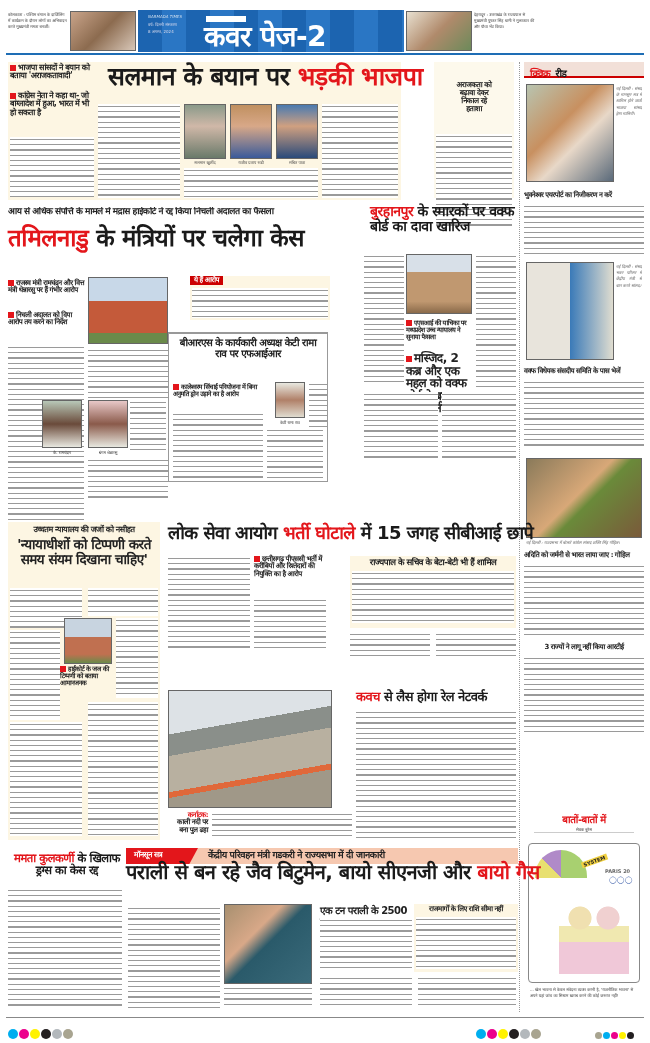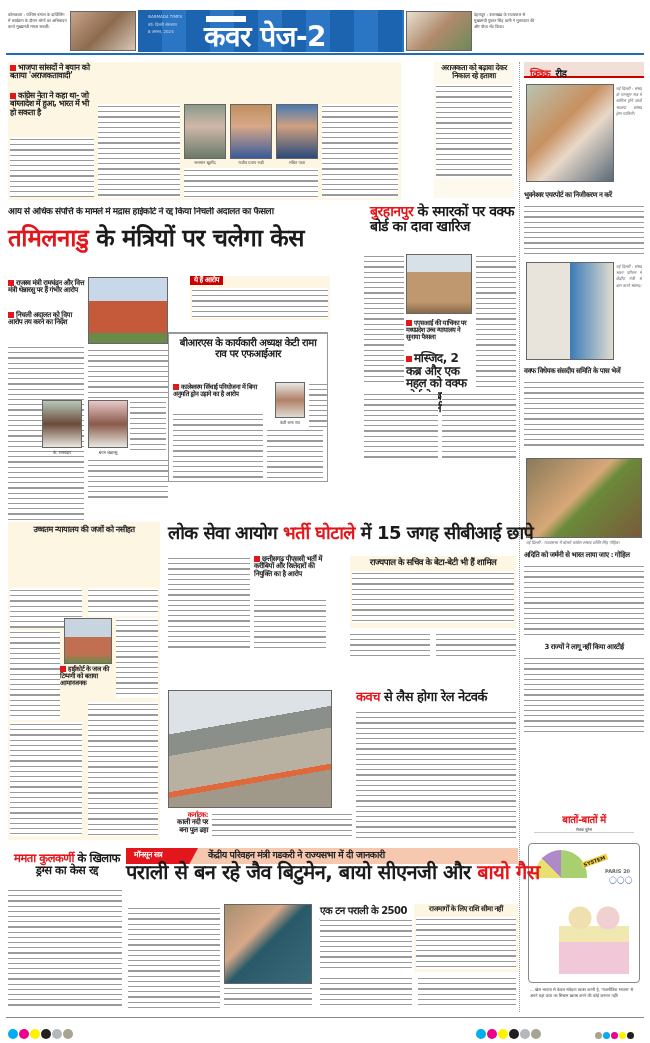--- a/index.html
+++ b/index.html
@@ -38,6 +38,9 @@
   <div class="abs hd" style="left:2px;top:2px;width:86px;font-size:8px"><span class="bullet"></span><span>भाजपा सांसदों ने बयान को बताया 'अराजकतावादी'</span></div>
   <div class="abs hd" style="left:2px;top:30px;width:86px;font-size:8px"><span class="bullet"></span><span>कांग्रेस नेता ने कहा था- जो बांग्लादेश में हुआ, भारत में भी हो सकता है</span></div>
   <div class="abs txt lines" style="left:2px;top:75px;width:84px;height:60px"></div>
+  <div class="abs hd" style="left:100px;top:2px;width:300px;font-size:25px;white-space:nowrap">
+    <span class="blk">सलमान के बयान पर</span> <span class="red">भड़की भाजपा</span>
+  </div>
   <div class="abs txt lines" style="left:90px;top:42px;width:82px;height:94px"></div>
   <div class="abs photo" style="left:176px;top:42px;width:42px;height:55px;background:linear-gradient(#8a9a8a,#d0b8a8 40%,#6a7a6a)"></div>
   <div class="abs" style="left:176px;top:98px;width:42px;font-size:4px;text-align:center;color:#444">सलमान खुर्शीद</div>

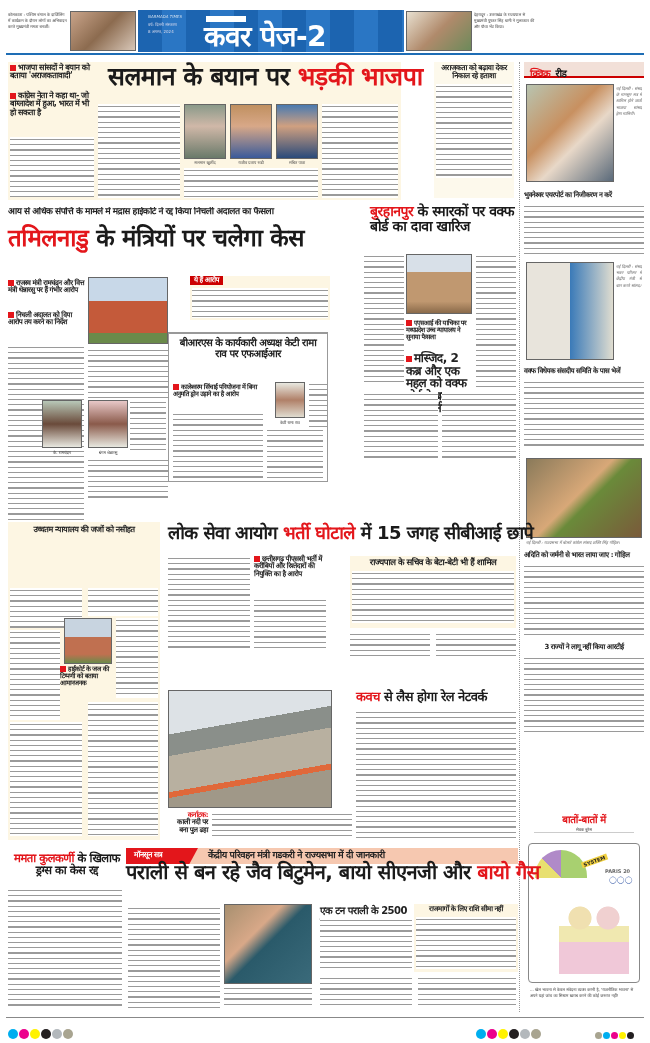--- a/index.html
+++ b/index.html
@@ -52,7 +52,7 @@
   <div class="abs txt lines" style="left:314px;top:42px;width:76px;height:94px"></div>
 </div>
 <div class="abs" style="left:434px;top:62px;width:80px;height:136px;background:#fdf9ec">
-  <div class="hd" style="font-size:7.5px;text-align:center;padding:2px;color:#222">अराजकता को बढ़ावा देकर निकाल रहे हताशा</div>
+  <div class="hd" style="font-size:7.5px;text-align:center;padding:19px;color:#222">अराजकता को बढ़ावा देकर निकाल रहे हताशा</div>
   <div class="txt lines" style="margin:2px;height:94px"></div>
 </div>
 <div class="abs vline" style="left:519px;top:62px;height:950px"></div>

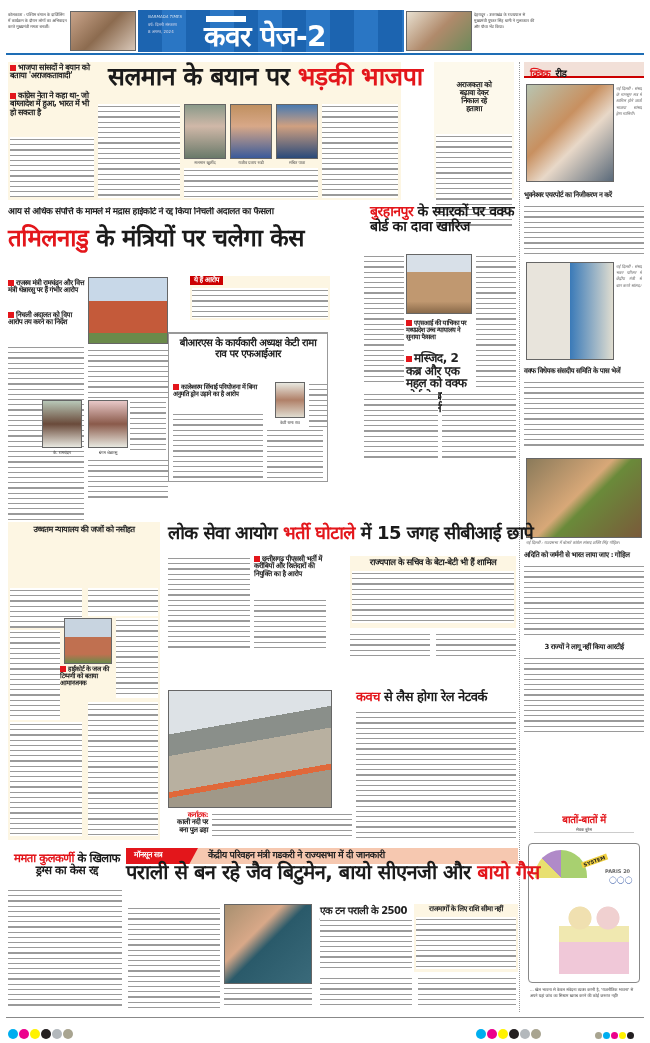--- a/index.html
+++ b/index.html
@@ -122,6 +122,7 @@
 
 <div class="abs cream" style="left:8px;top:522px;width:152px;height:318px">
   <div class="hd" style="font-size:8px;text-align:center;padding-top:4px">उच्चतम न्यायालय की जजों को नसीहत</div>
+  <div class="hd" style="font-size:13.5px;text-align:center;padding:3px 2px">'न्यायाधीशों को टिप्पणी करते समय संयम दिखाना चाहिए'</div>
   <div class="abs txt lines" style="left:2px;top:66px;width:72px;height:40px"></div>
   <div class="abs txt lines" style="left:80px;top:66px;width:70px;height:28px"></div>
   <div class="abs photo" style="left:56px;top:96px;width:48px;height:46px;background:linear-gradient(#c8d4e0 0 40%,#c07050 40% 80%,#6a8a4a)"></div>

